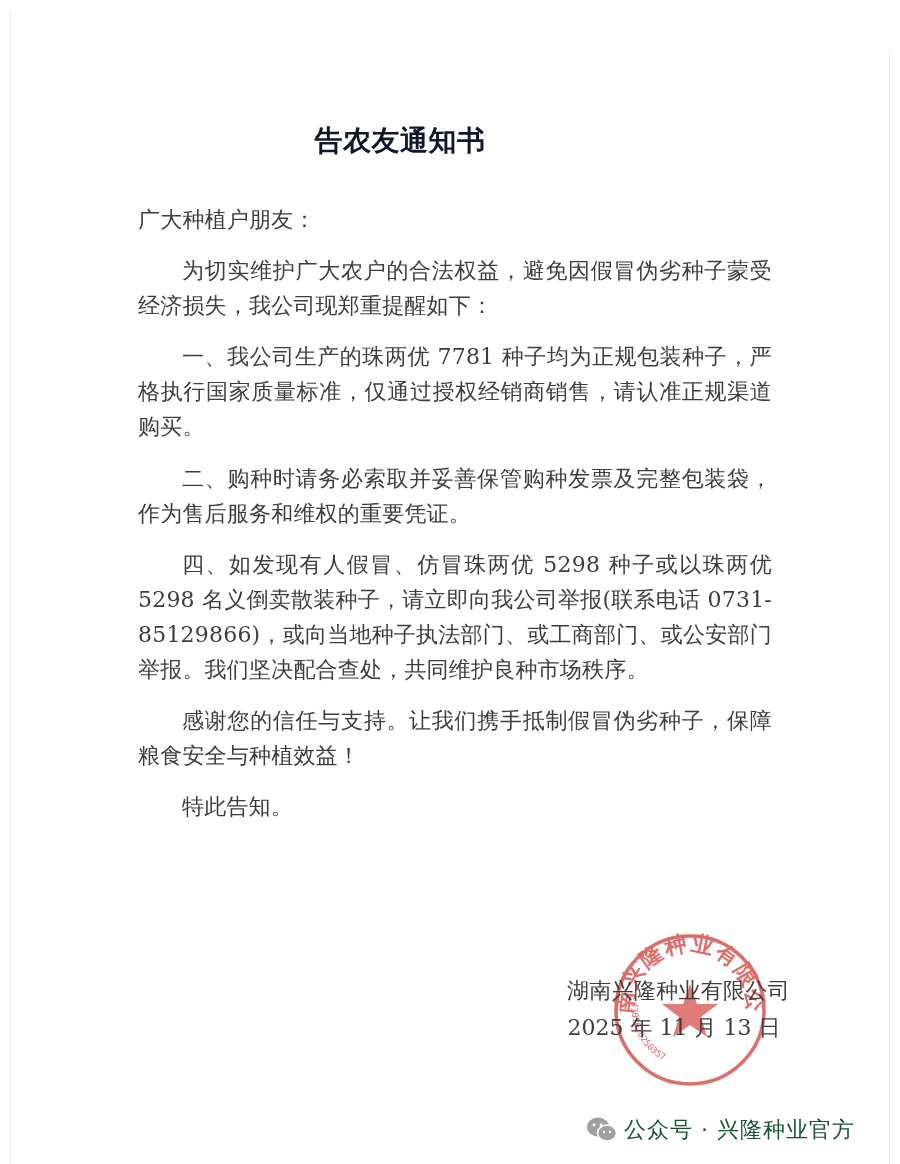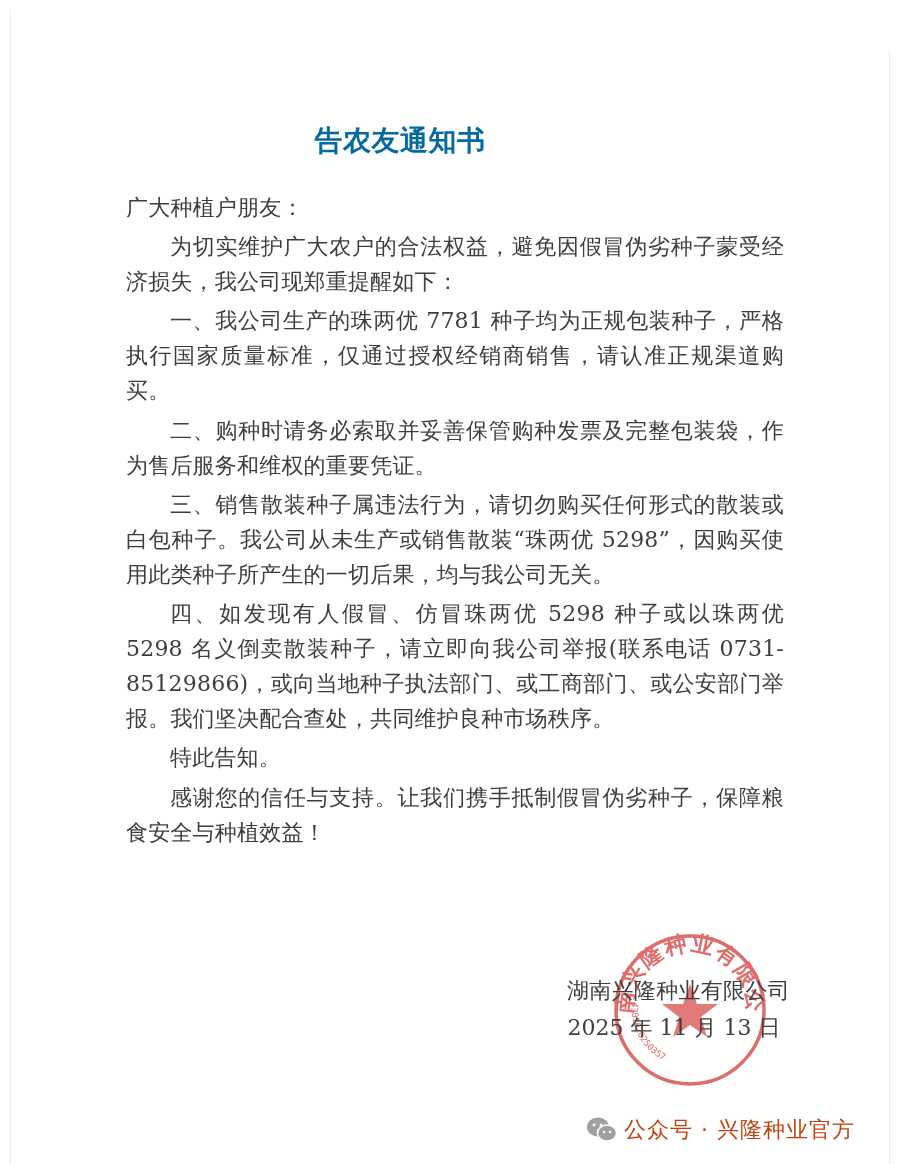--- a/index.html
+++ b/index.html
@@ -32,7 +32,7 @@
       font-weight: bold;
       font-size: 28px;
       letter-spacing: 0.5px;
-      color: #0369a1;
+      color: #0f172a;
       line-height: 38px;
     }
     .body-text {

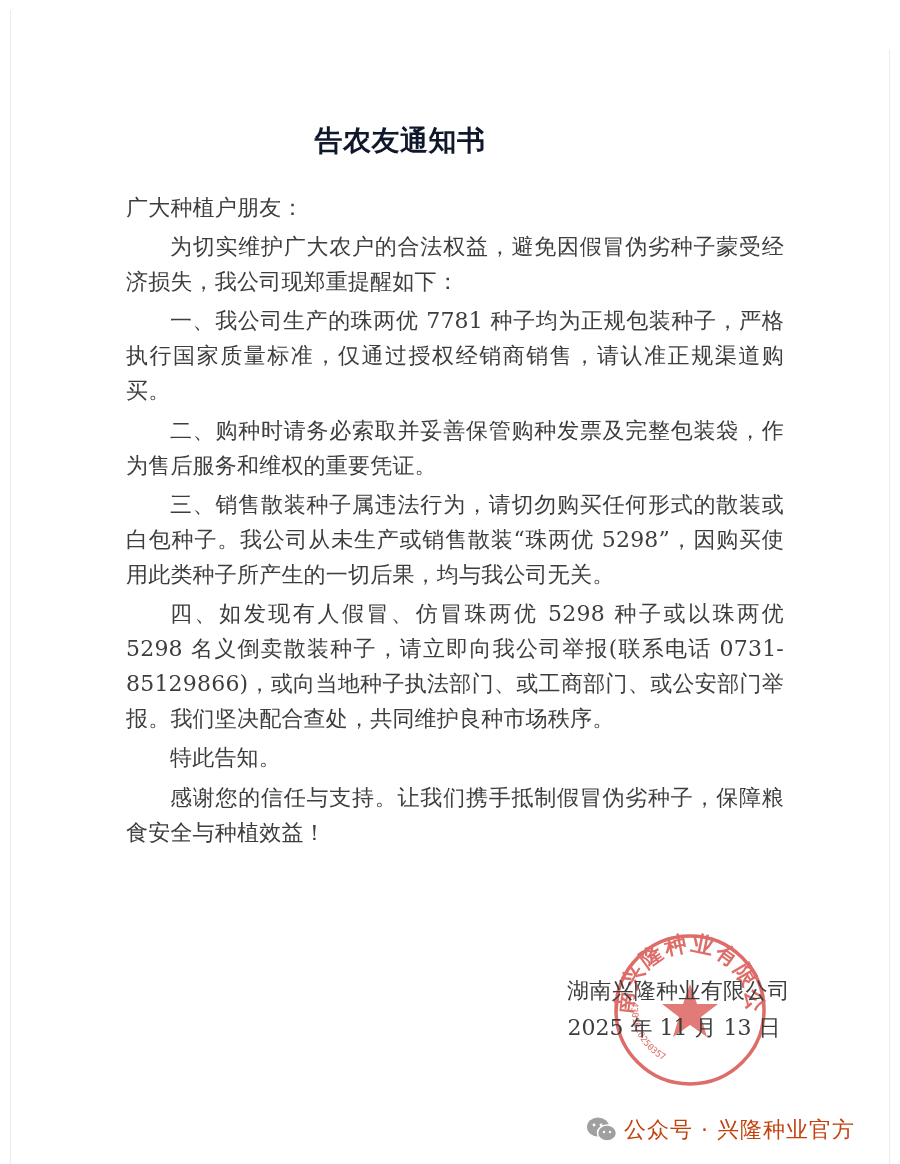--- a/index.html
+++ b/index.html
@@ -45,7 +45,7 @@
       color: #3d3d3d;
     }
     .body-text p {
-      margin: 4px;
+      margin: 16px;
       text-align: justify;
       text-indent: 2em;
       letter-spacing: 0.2px;

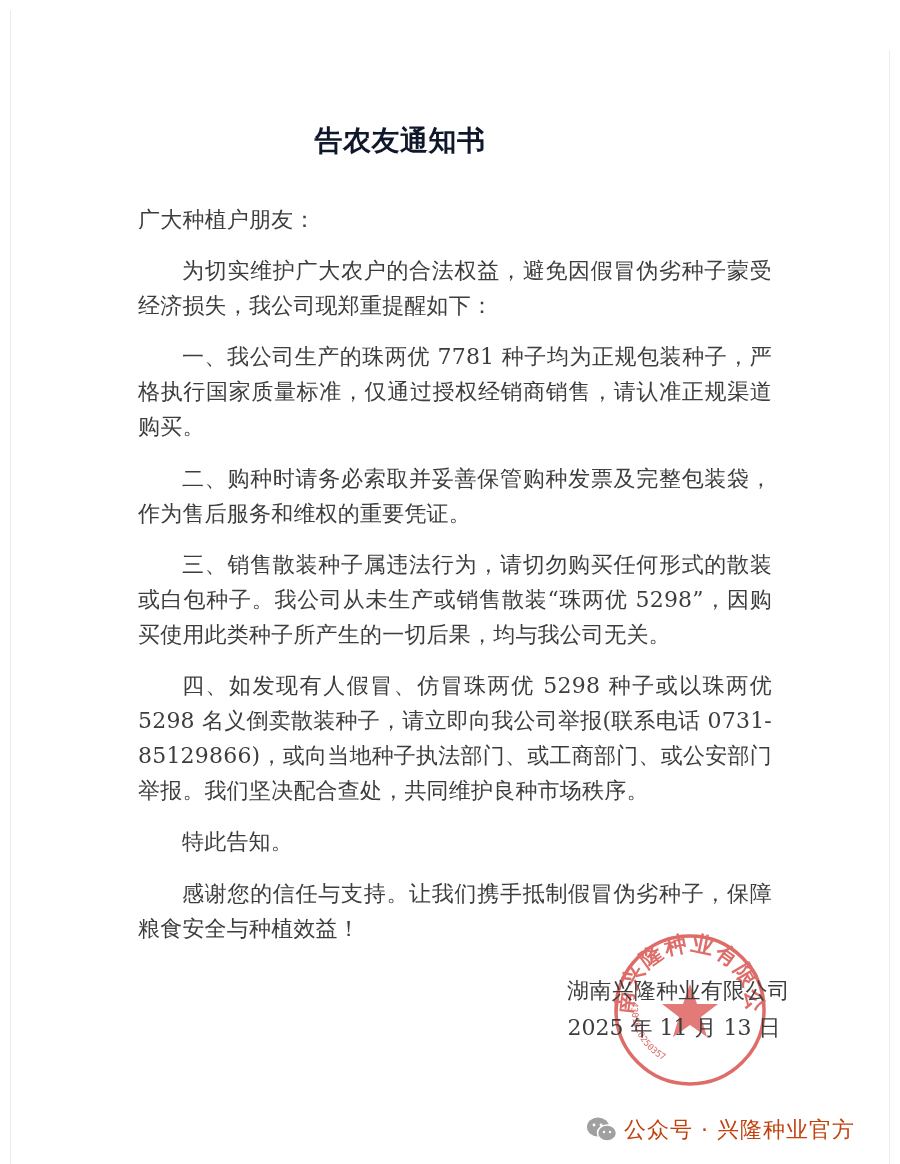--- a/index.html
+++ b/index.html
@@ -112,7 +112,6 @@
   <p>为切实维护广大农户的合法权益，避免因假冒伪劣种子蒙受经济损失，我公司现郑重提醒如下：</p>
   <p>一、我公司生产的珠两优 7781 种子均为正规包装种子，严格执行国家质量标准，仅通过授权经销商销售，请认准正规渠道购买。</p>
   <p>二、购种时请务必索取并妥善保管购种发票及完整包装袋，作为售后服务和维权的重要凭证。</p>
-  <p>三、销售散装种子属违法行为，请切勿购买任何形式的散装或白包种子。我公司从未生产或销售散装“珠两优 5298”，因购买使用此类种子所产生的一切后果，均与我公司无关。</p>
   <p>四、如发现有人假冒、仿冒珠两优 5298 种子或以珠两优 5298 名义倒卖散装种子，请立即向我公司举报(联系电话 0731-85129866)，或向当地种子执法部门、或工商部门、或公安部门举报。我们坚决配合查处，共同维护良种市场秩序。</p>
   <p>特此告知。</p>
   <p>感谢您的信任与支持。让我们携手抵制假冒伪劣种子，保障粮食安全与种植效益！</p>

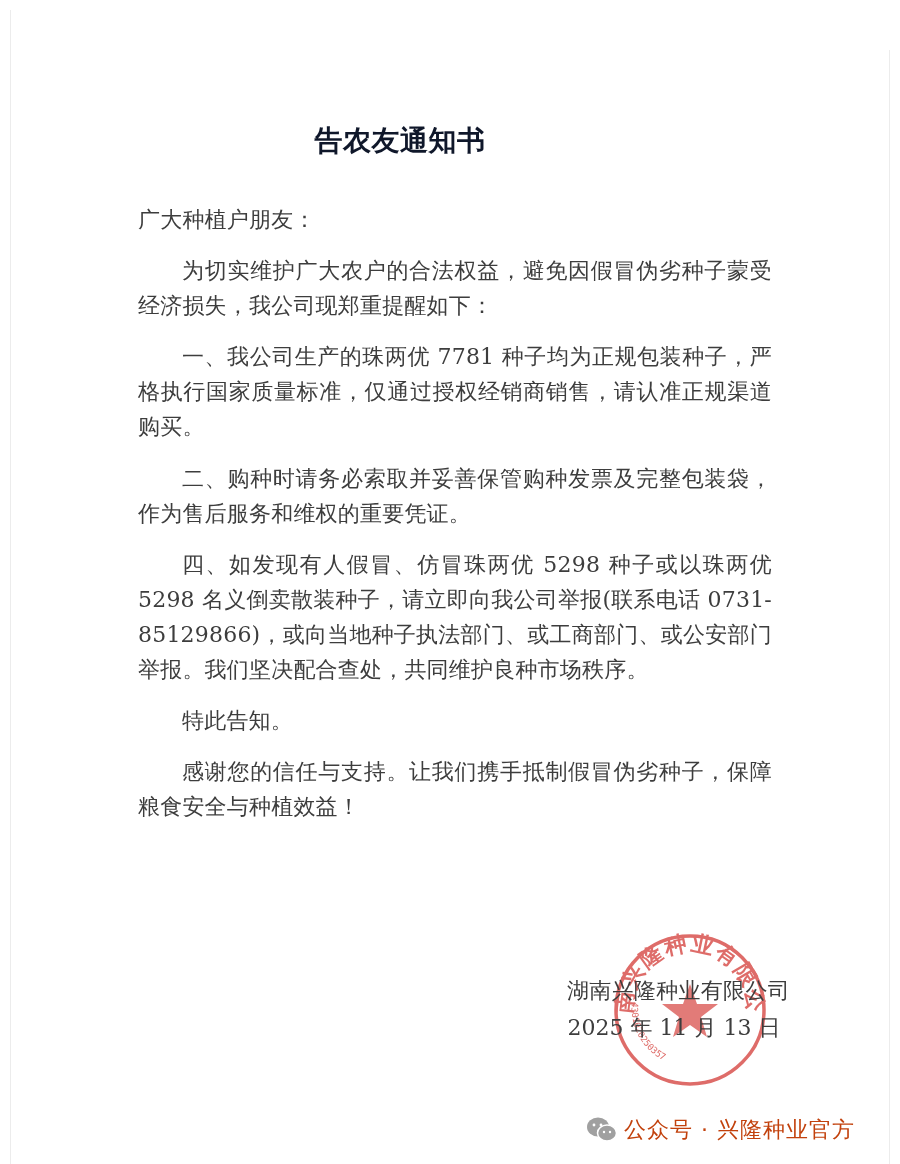--- a/index.html
+++ b/index.html
@@ -113,8 +113,8 @@
   <p>一、我公司生产的珠两优 7781 种子均为正规包装种子，严格执行国家质量标准，仅通过授权经销商销售，请认准正规渠道购买。</p>
   <p>二、购种时请务必索取并妥善保管购种发票及完整包装袋，作为售后服务和维权的重要凭证。</p>
   <p>四、如发现有人假冒、仿冒珠两优 5298 种子或以珠两优 5298 名义倒卖散装种子，请立即向我公司举报(联系电话 0731-85129866)，或向当地种子执法部门、或工商部门、或公安部门举报。我们坚决配合查处，共同维护良种市场秩序。</p>
+  <p>感谢您的信任与支持。让我们携手抵制假冒伪劣种子，保障粮食安全与种植效益！</p>
   <p>特此告知。</p>
-  <p>感谢您的信任与支持。让我们携手抵制假冒伪劣种子，保障粮食安全与种植效益！</p>
 </div>
 
 <svg class="seal" viewBox="0 0 156 156">

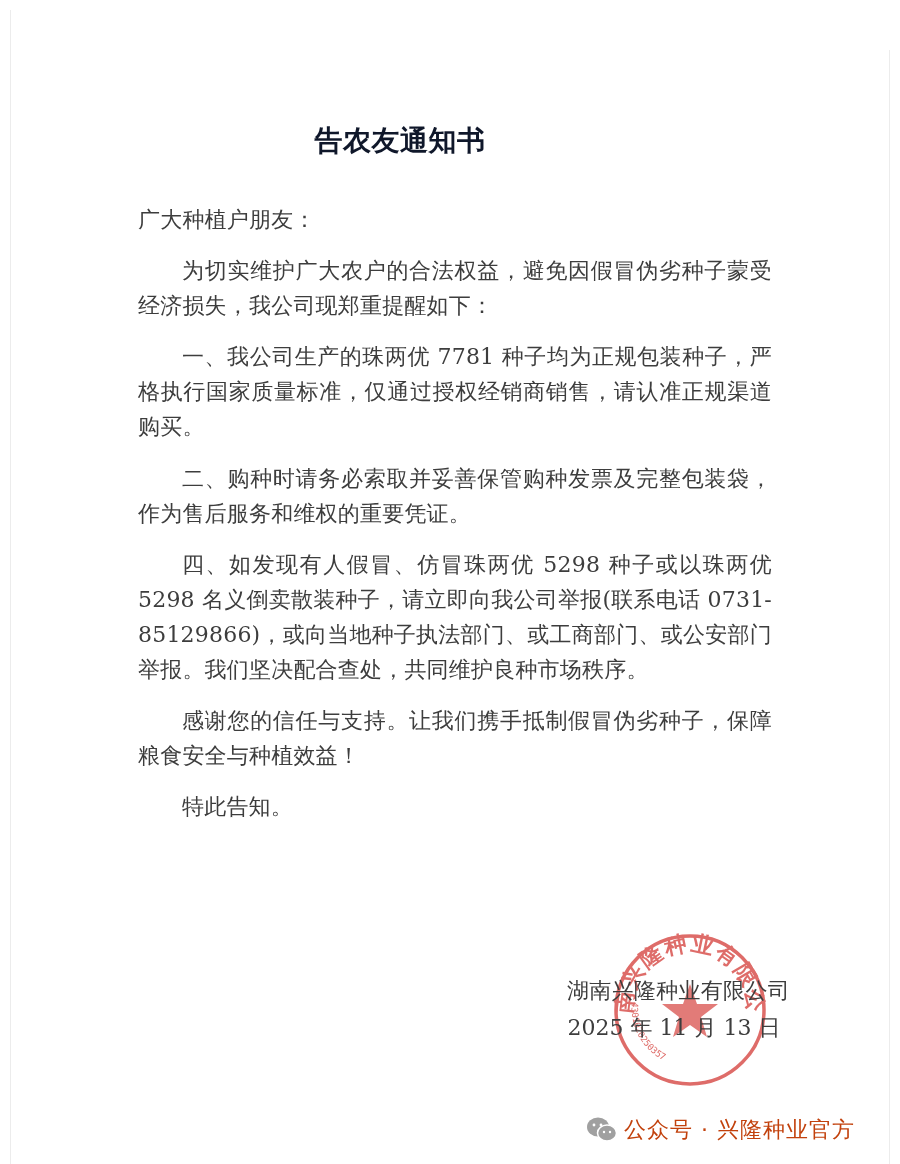--- a/index.html
+++ b/index.html
@@ -89,7 +89,7 @@
       align-items: center;
       font-family: "DejaVu Sans", "Liberation Sans", sans-serif;
       font-size: 22px;
-      color: #c2410c;
+      color: #14532d;
       letter-spacing: 1px;
     }
     .watermark .wm-icon {

